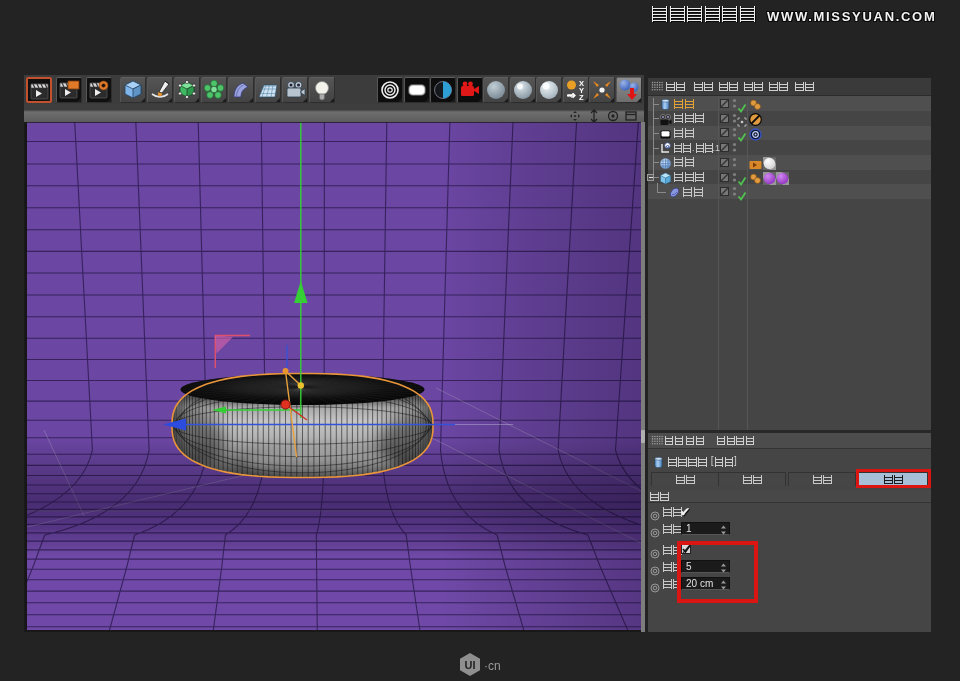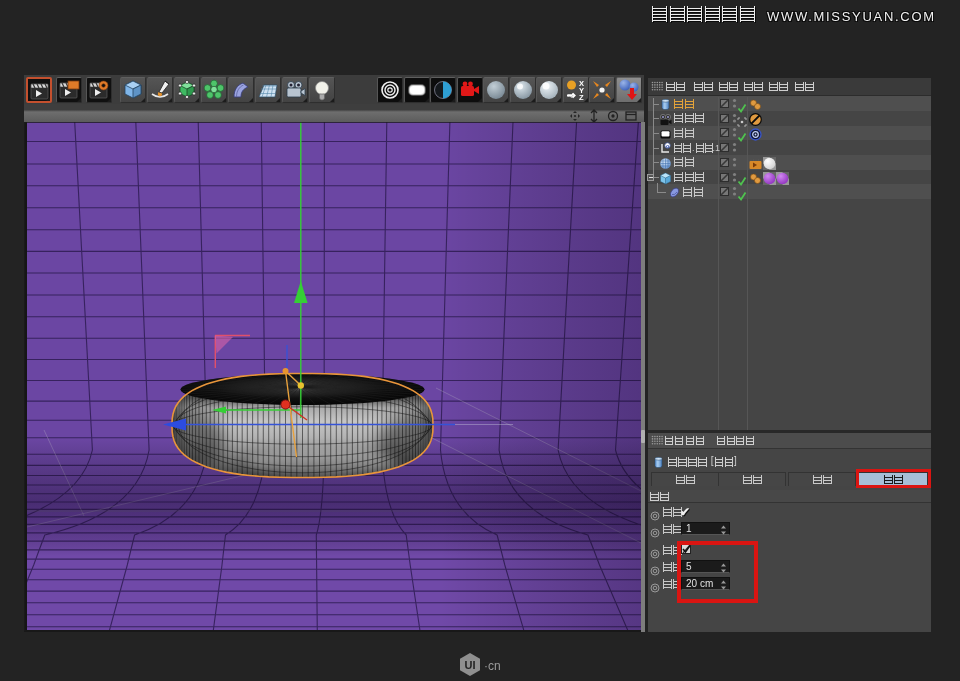--- a/index.html
+++ b/index.html
@@ -21,7 +21,7 @@
 </style></head><body>
 
 <div class="abs" style="left:652px;top:6px;color:#ededed;filter:drop-shadow(1.5px 1.5px 0 #0a0a0a)"><span class="zh" style="width:15px;height:16px;margin-right:2.5px"></span><span class="zh" style="width:15px;height:16px;margin-right:2.5px"></span><span class="zh" style="width:15px;height:16px;margin-right:2.5px"></span><span class="zh" style="width:15px;height:16px;margin-right:2.5px"></span><span class="zh" style="width:15px;height:16px;margin-right:2.5px"></span><span class="zh" style="width:15px;height:16px;margin-right:2.5px"></span></div>
-<div class="abs" style="left:767px;top:9px;color:#f2f2f2;font-size:13px;font-weight:normal;letter-spacing:1.7px;text-shadow:1px 1px 0 #0a0a0a,-1px -1px 0 #0a0a0a,1px -1px 0 #0a0a0a,-1px 1px 0 #0a0a0a">WWW.MISSYUAN.COM</div>
+<div class="abs" style="left:767px;top:9px;color:#f2f2f2;font-size:13px;font-weight:bold;letter-spacing:1.7px;text-shadow:1px 1px 0 #0a0a0a,-1px -1px 0 #0a0a0a,1px -1px 0 #0a0a0a,-1px 1px 0 #0a0a0a">WWW.MISSYUAN.COM</div>
 <div class="abs" style="left:24px;top:75px;width:620px;height:30px;background:#3c3c3c"></div>
 <div class="tile" style="left:26px;background:#101010;border:2px solid #c4502e;">
     <svg width="24" height="24" viewBox="0 0 24 24">

